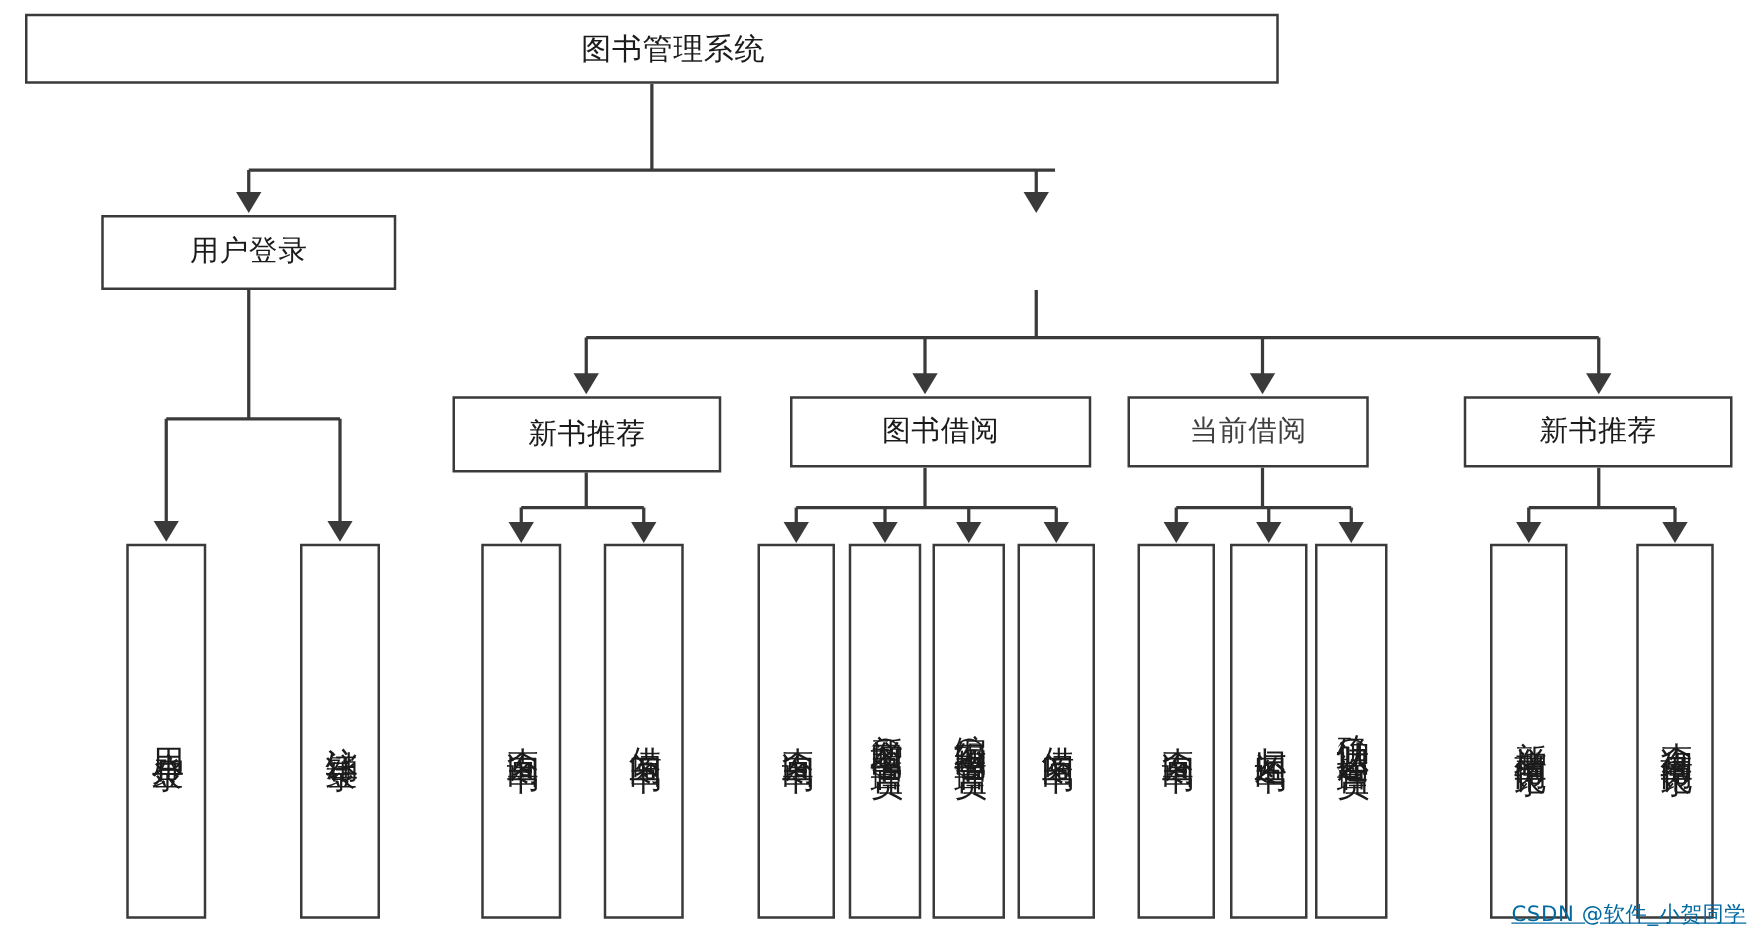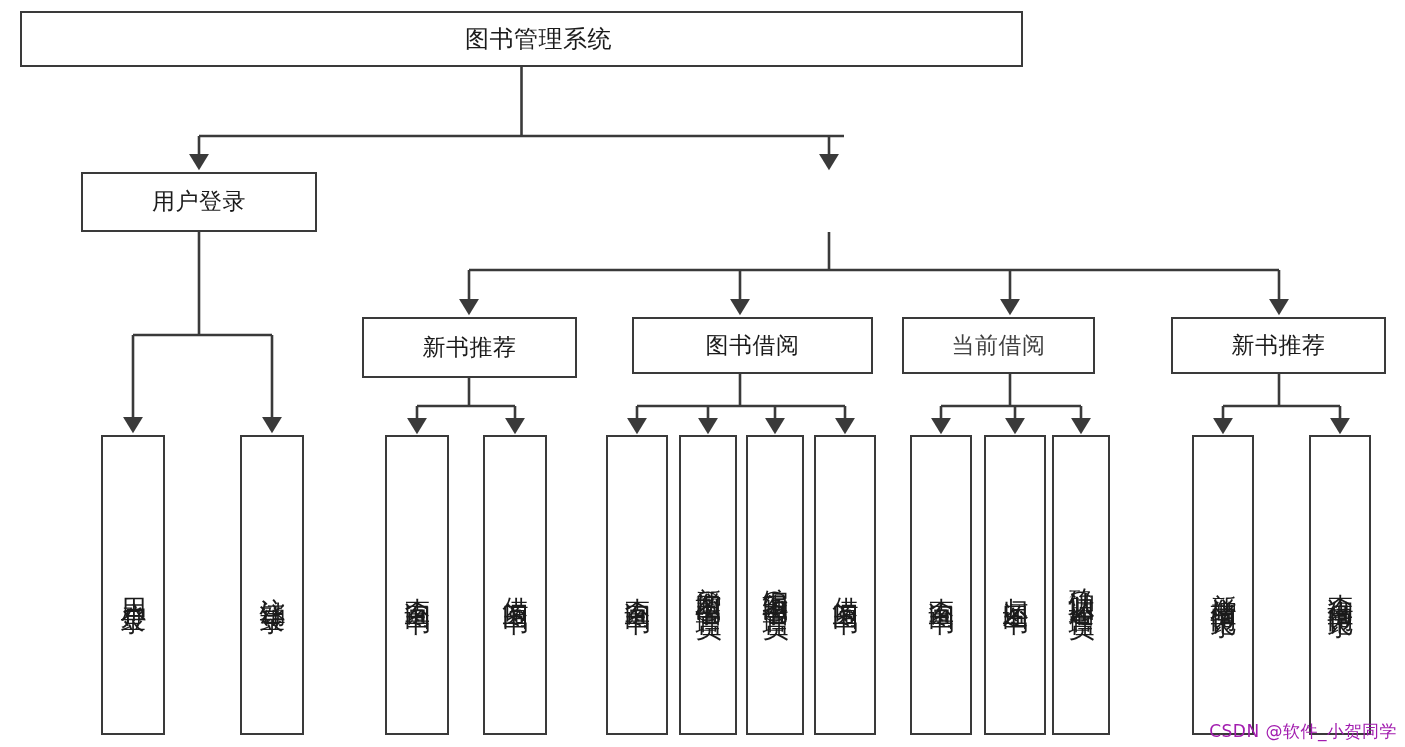--- a/index.html
+++ b/index.html
@@ -143,7 +143,7 @@
   <div class="node node-v" id="n-leaf-11" style="left: 1192px; top: 435px; width: 62px; height: 300px; border-color: rgb(58, 58, 58); background: rgb(255, 255, 255); color: rgb(27, 27, 27);">新增借阅记录</div>
   <div class="node node-v" id="n-leaf-12" style="left: 1309px; top: 435px; width: 62px; height: 300px; border-color: rgb(58, 58, 58); background: rgb(255, 255, 255); color: rgb(27, 27, 27);">查询借阅记录</div>
 
-  <div class="watermark" style="color: #a21caf;">CSDN @软件_小贺同学</div>
+  <div class="watermark" style="color: #0369a1; text-decoration: underline;">CSDN @软件_小贺同学</div>
 
 </div>
 

